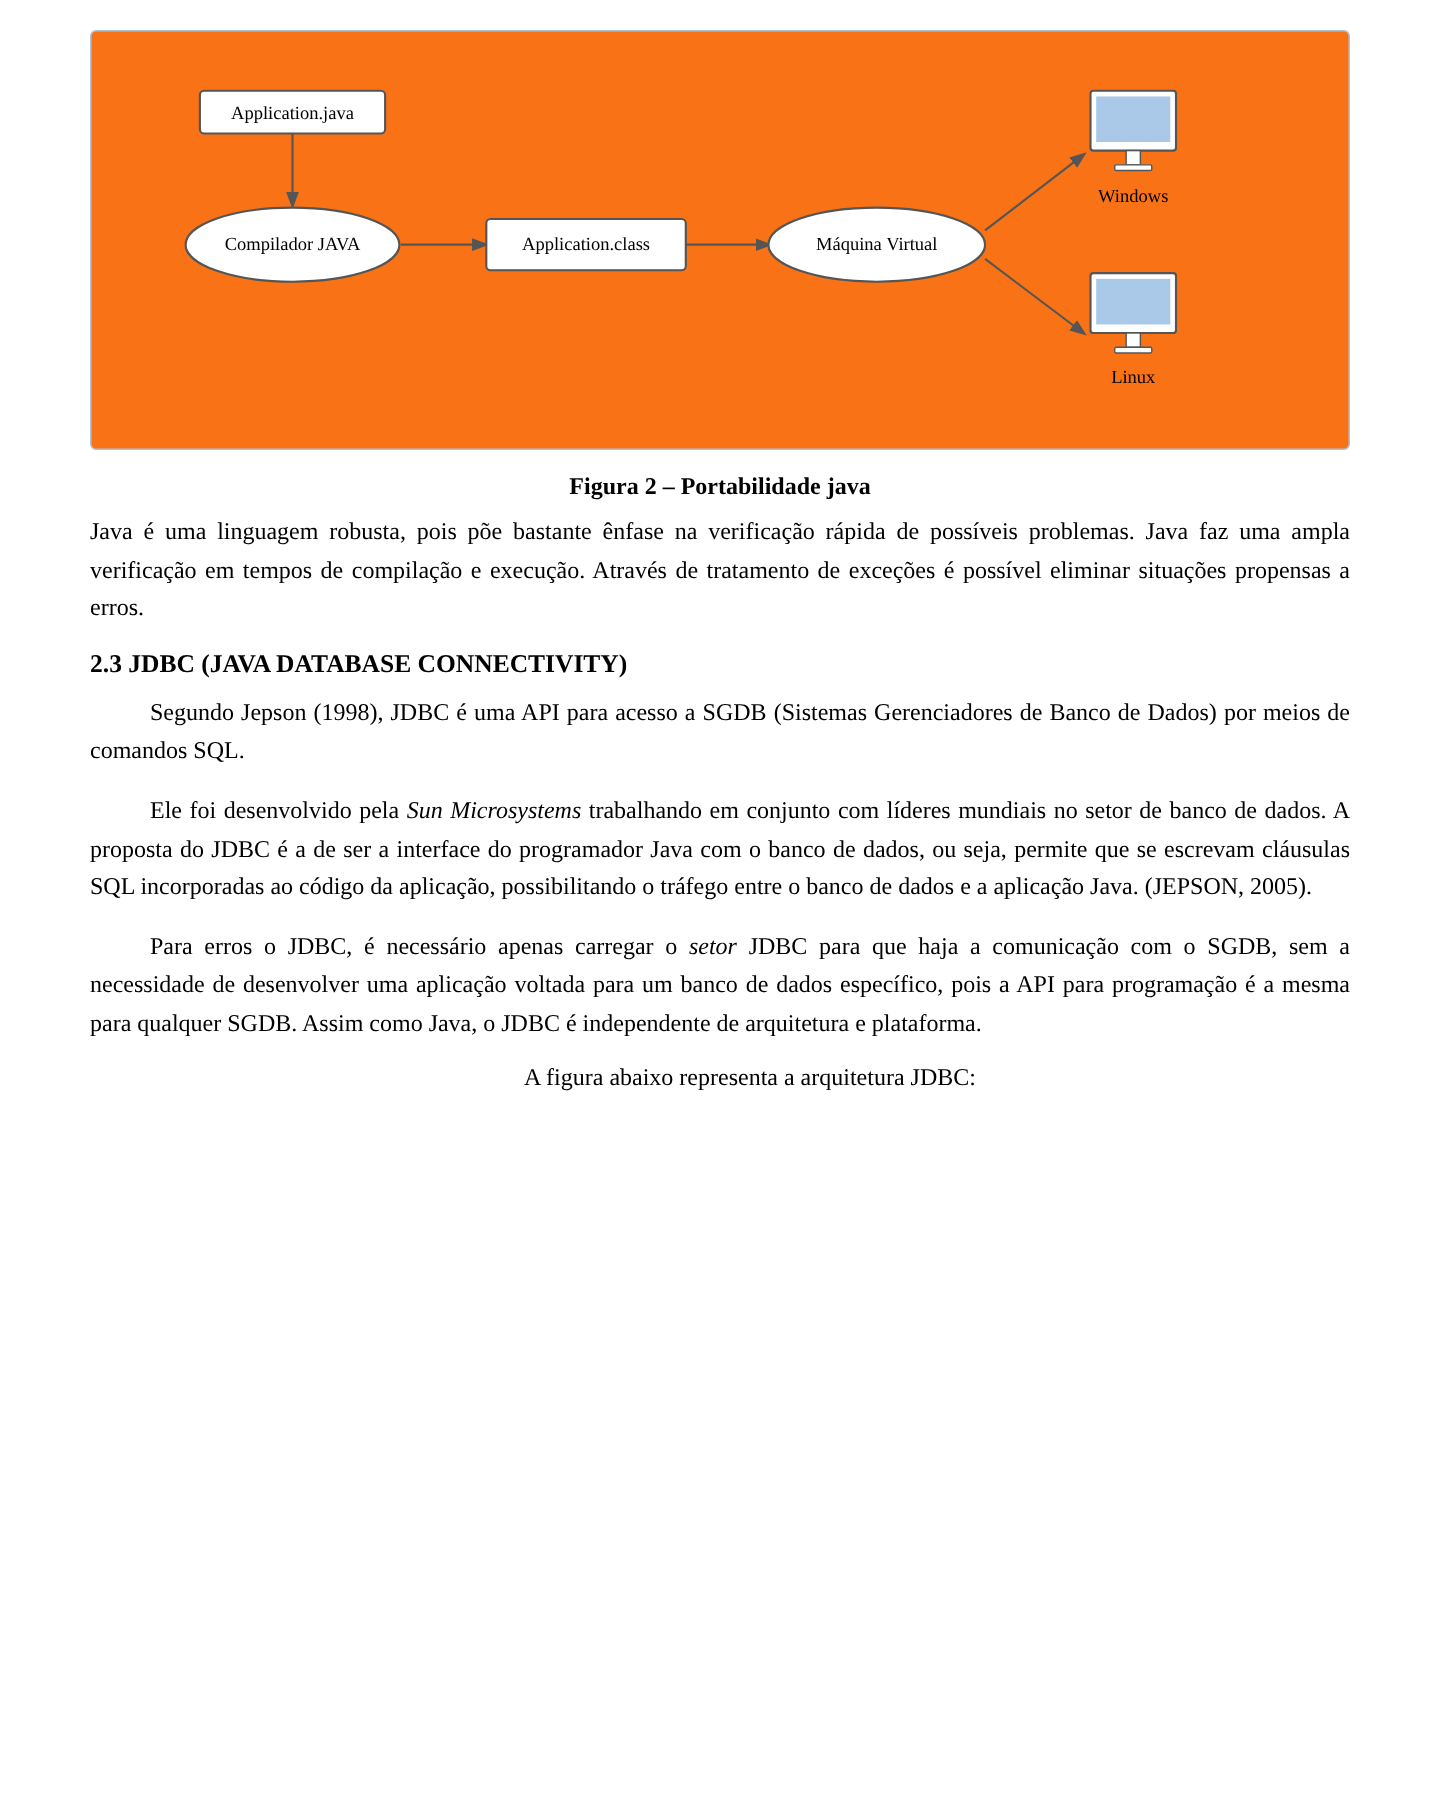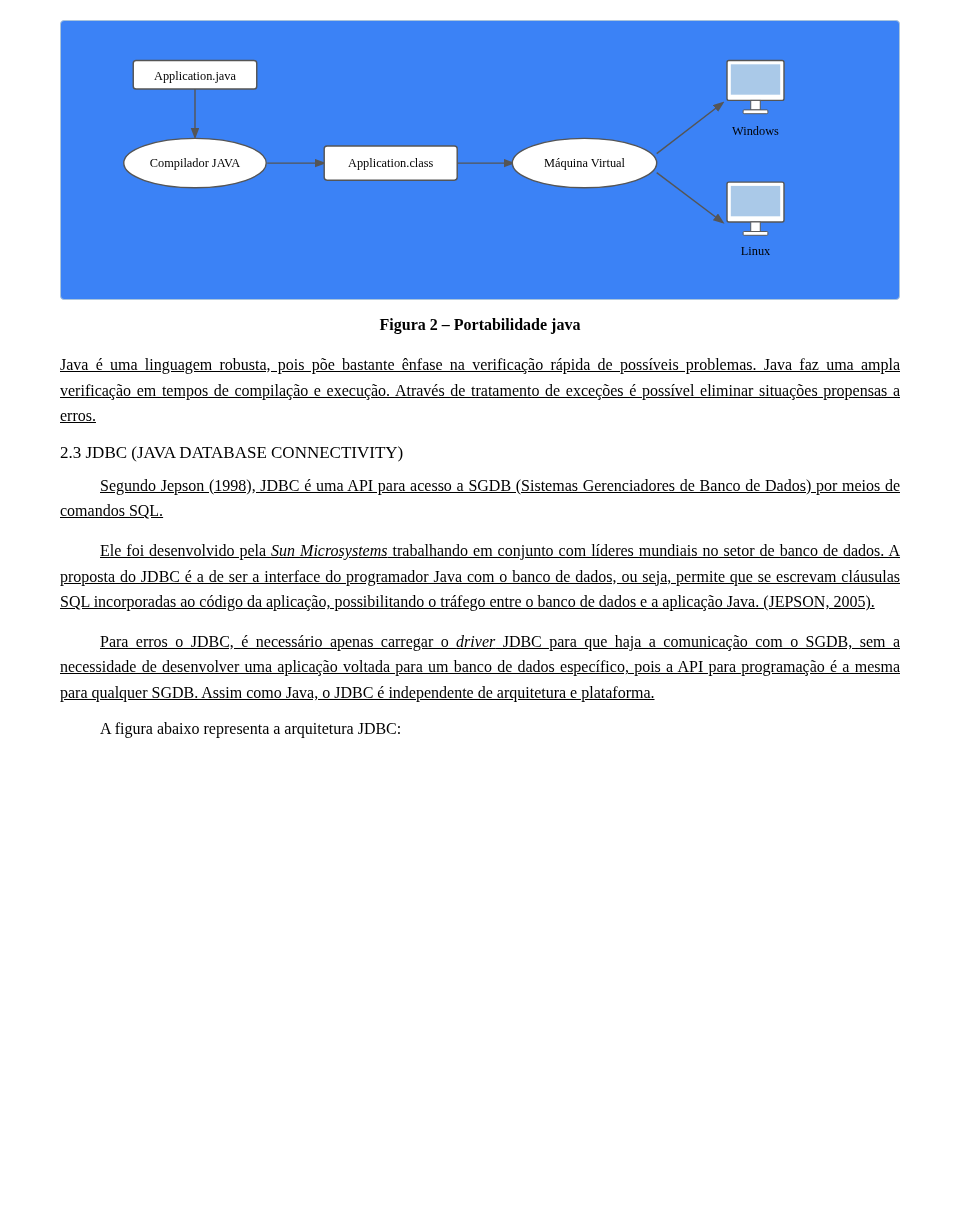--- a/index.html
+++ b/index.html
@@ -14,7 +14,7 @@
     }
 
     .diagram-container {
-      background: #3b82f6;
+      background: #f97316;
       border: 1px solid #aac4dc;
       border-radius: 4px;
       padding: 30px 20px 20px 20px;

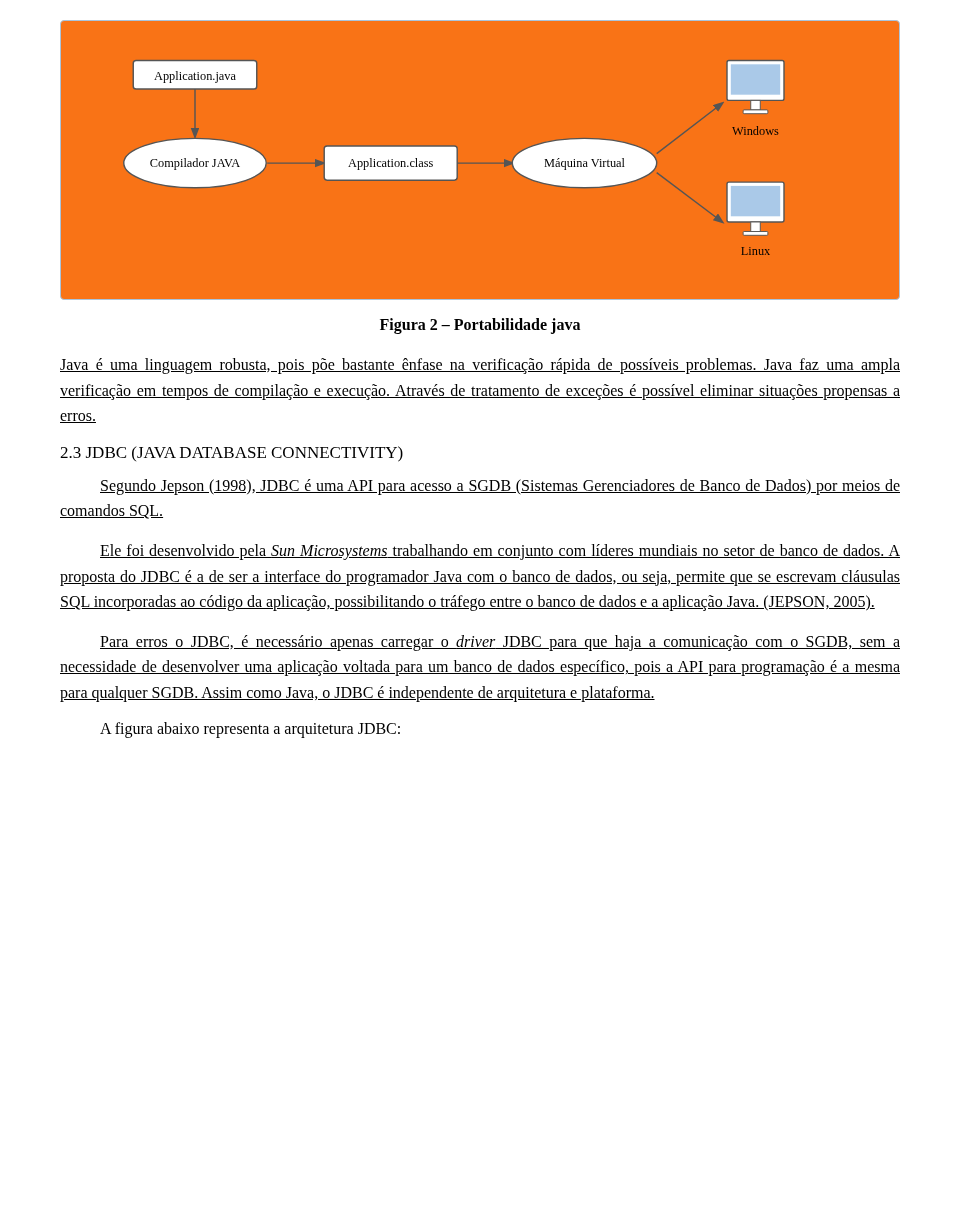--- a/index.html
+++ b/index.html
@@ -27,7 +27,7 @@
       text-align: center;
       font-weight: bold;
       font-size: 16px;
-      margin-bottom: 18px;
+      margin-bottom: 8px;
     }
 
     .diagram-svg {

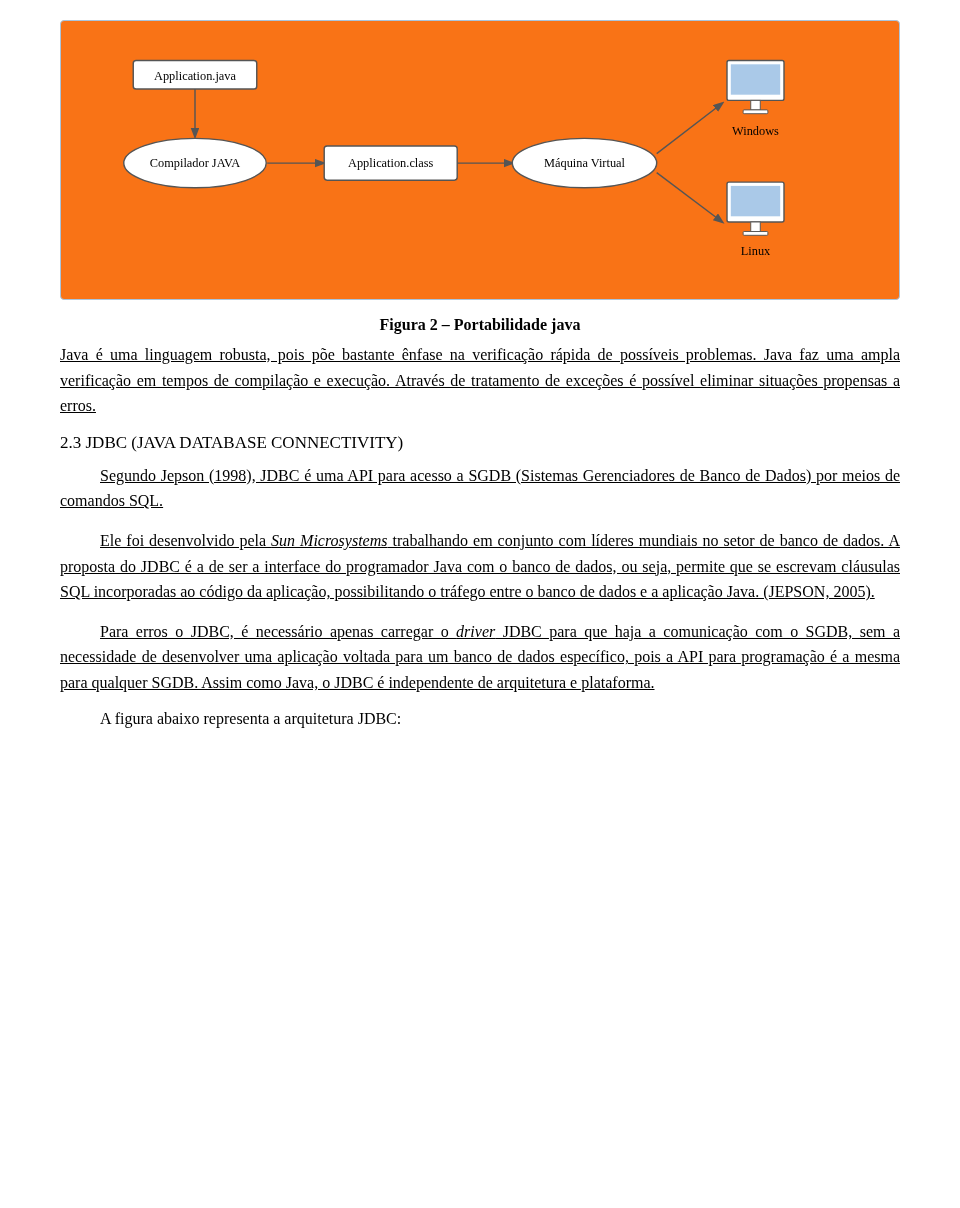--- a/index.html
+++ b/index.html
@@ -39,7 +39,6 @@
       text-align: justify;
       margin-bottom: 14px;
       line-height: 1.6;
-      text-decoration: underline;
     }
 
     .section-heading {

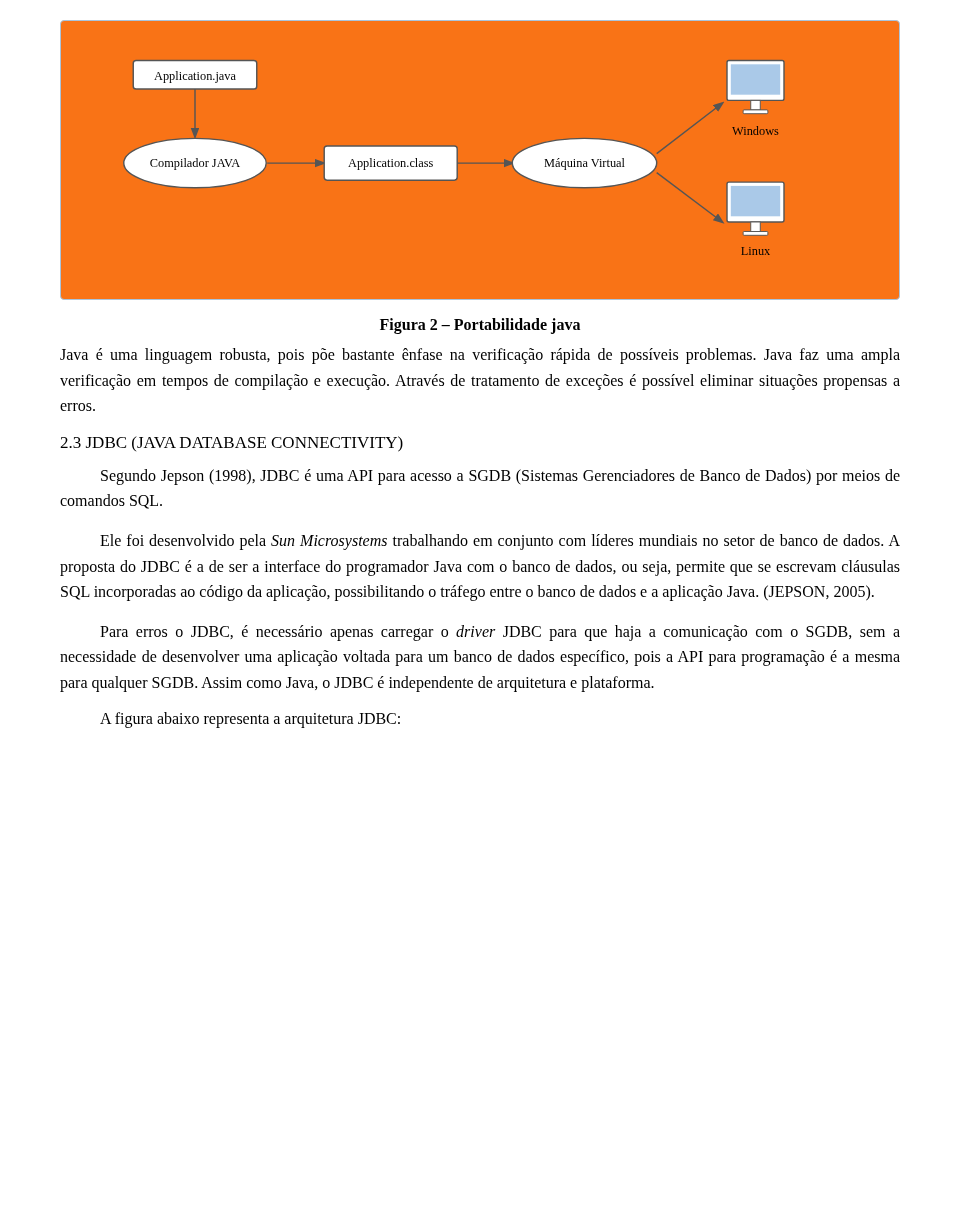--- a/index.html
+++ b/index.html
@@ -42,7 +42,7 @@
     }
 
     .section-heading {
-      font-weight: normal;
+      font-weight: bold;
       font-size: 17px;
       margin-bottom: 10px;
       margin-top: 10px;

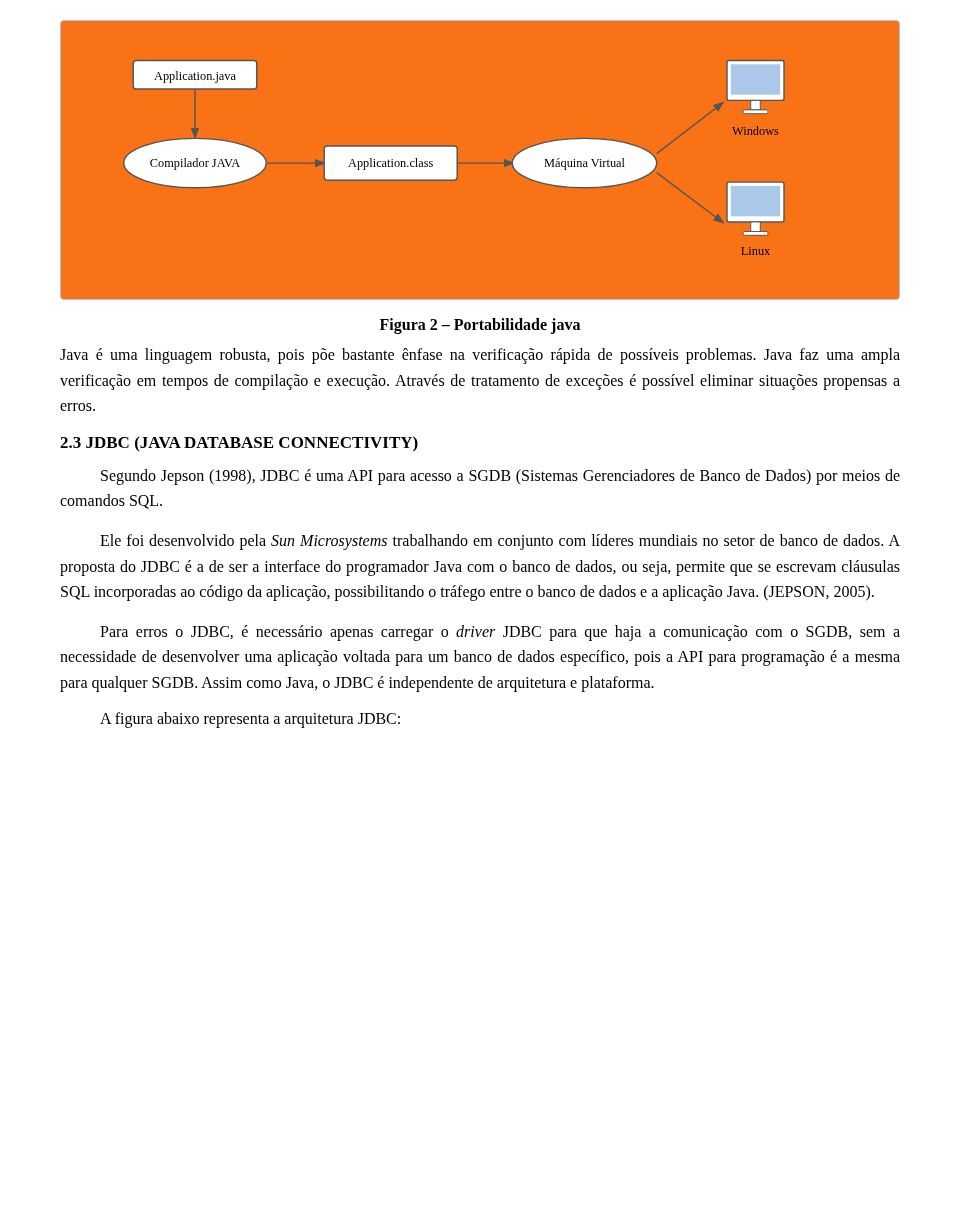--- a/index.html
+++ b/index.html
@@ -123,7 +123,7 @@
 </p>
 
 <p class="paragraph indented">
-  <span>Para erros o JDBC, é necessário apenas carregar o </span><em>driver</em><span> JDBC para que haja a comunicação com o SGDB, sem a necessidade de desenvolver uma aplicação voltada para um banco de dados específico, pois a API para programação é a mesma para qualquer SGDB. Assim como Java, o JDBC é independente de arquitetura e plataforma.</span>
+  <span>Para erros o JDBC, é necessário apenas carregar o </span><em>setor</em><span> JDBC para que haja a comunicação com o SGDB, sem a necessidade de desenvolver uma aplicação voltada para um banco de dados específico, pois a API para programação é a mesma para qualquer SGDB. Assim como Java, o JDBC é independente de arquitetura e plataforma.</span>
 </p>
 
 <p class="last-paragraph">A figura abaixo representa a arquitetura JDBC:</p>

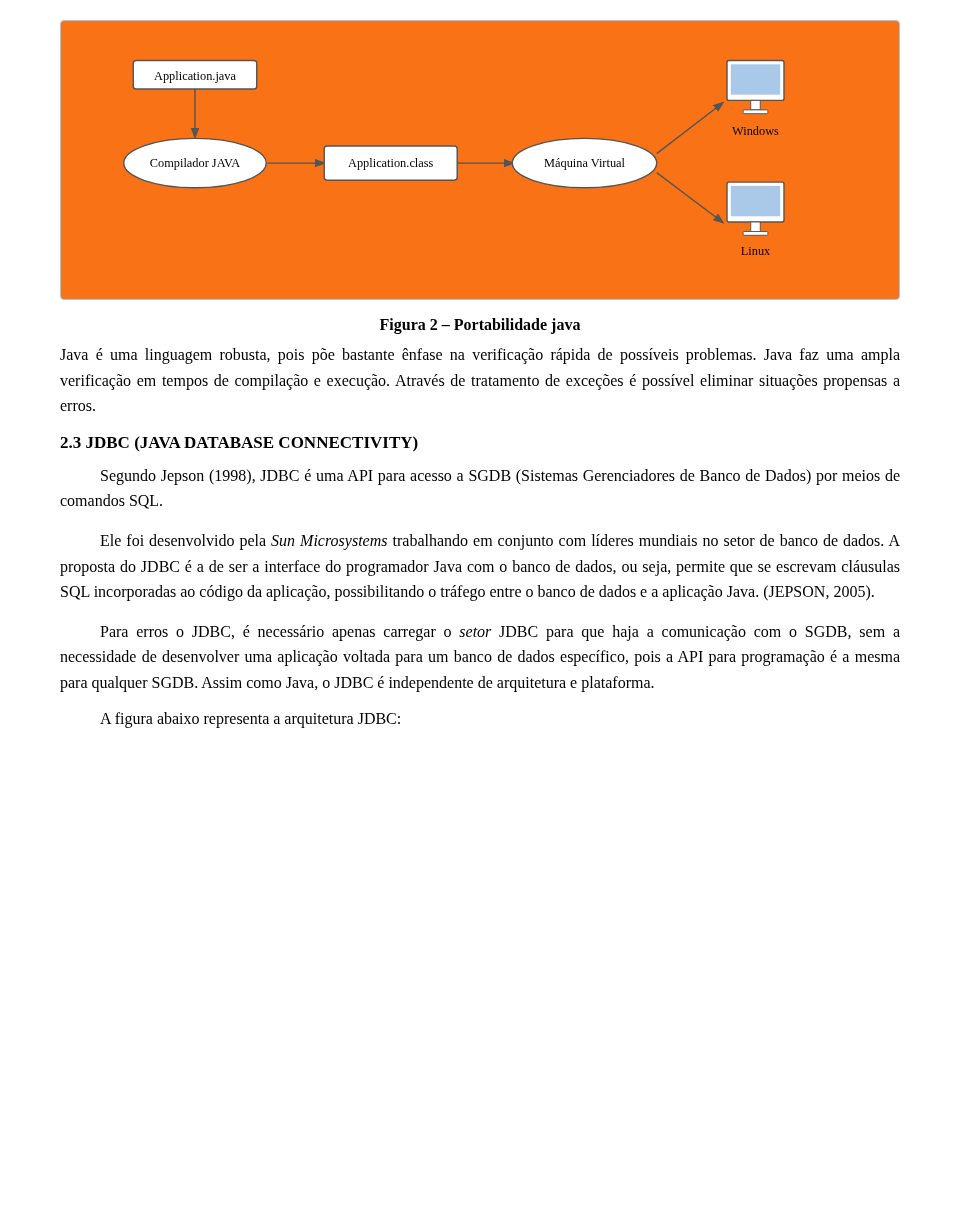--- a/index.html
+++ b/index.html
@@ -59,6 +59,7 @@
     .last-paragraph {
       text-indent: 40px;
       margin-top: 6px;
+      text-align: center;
     }
   </style>
 </head>

